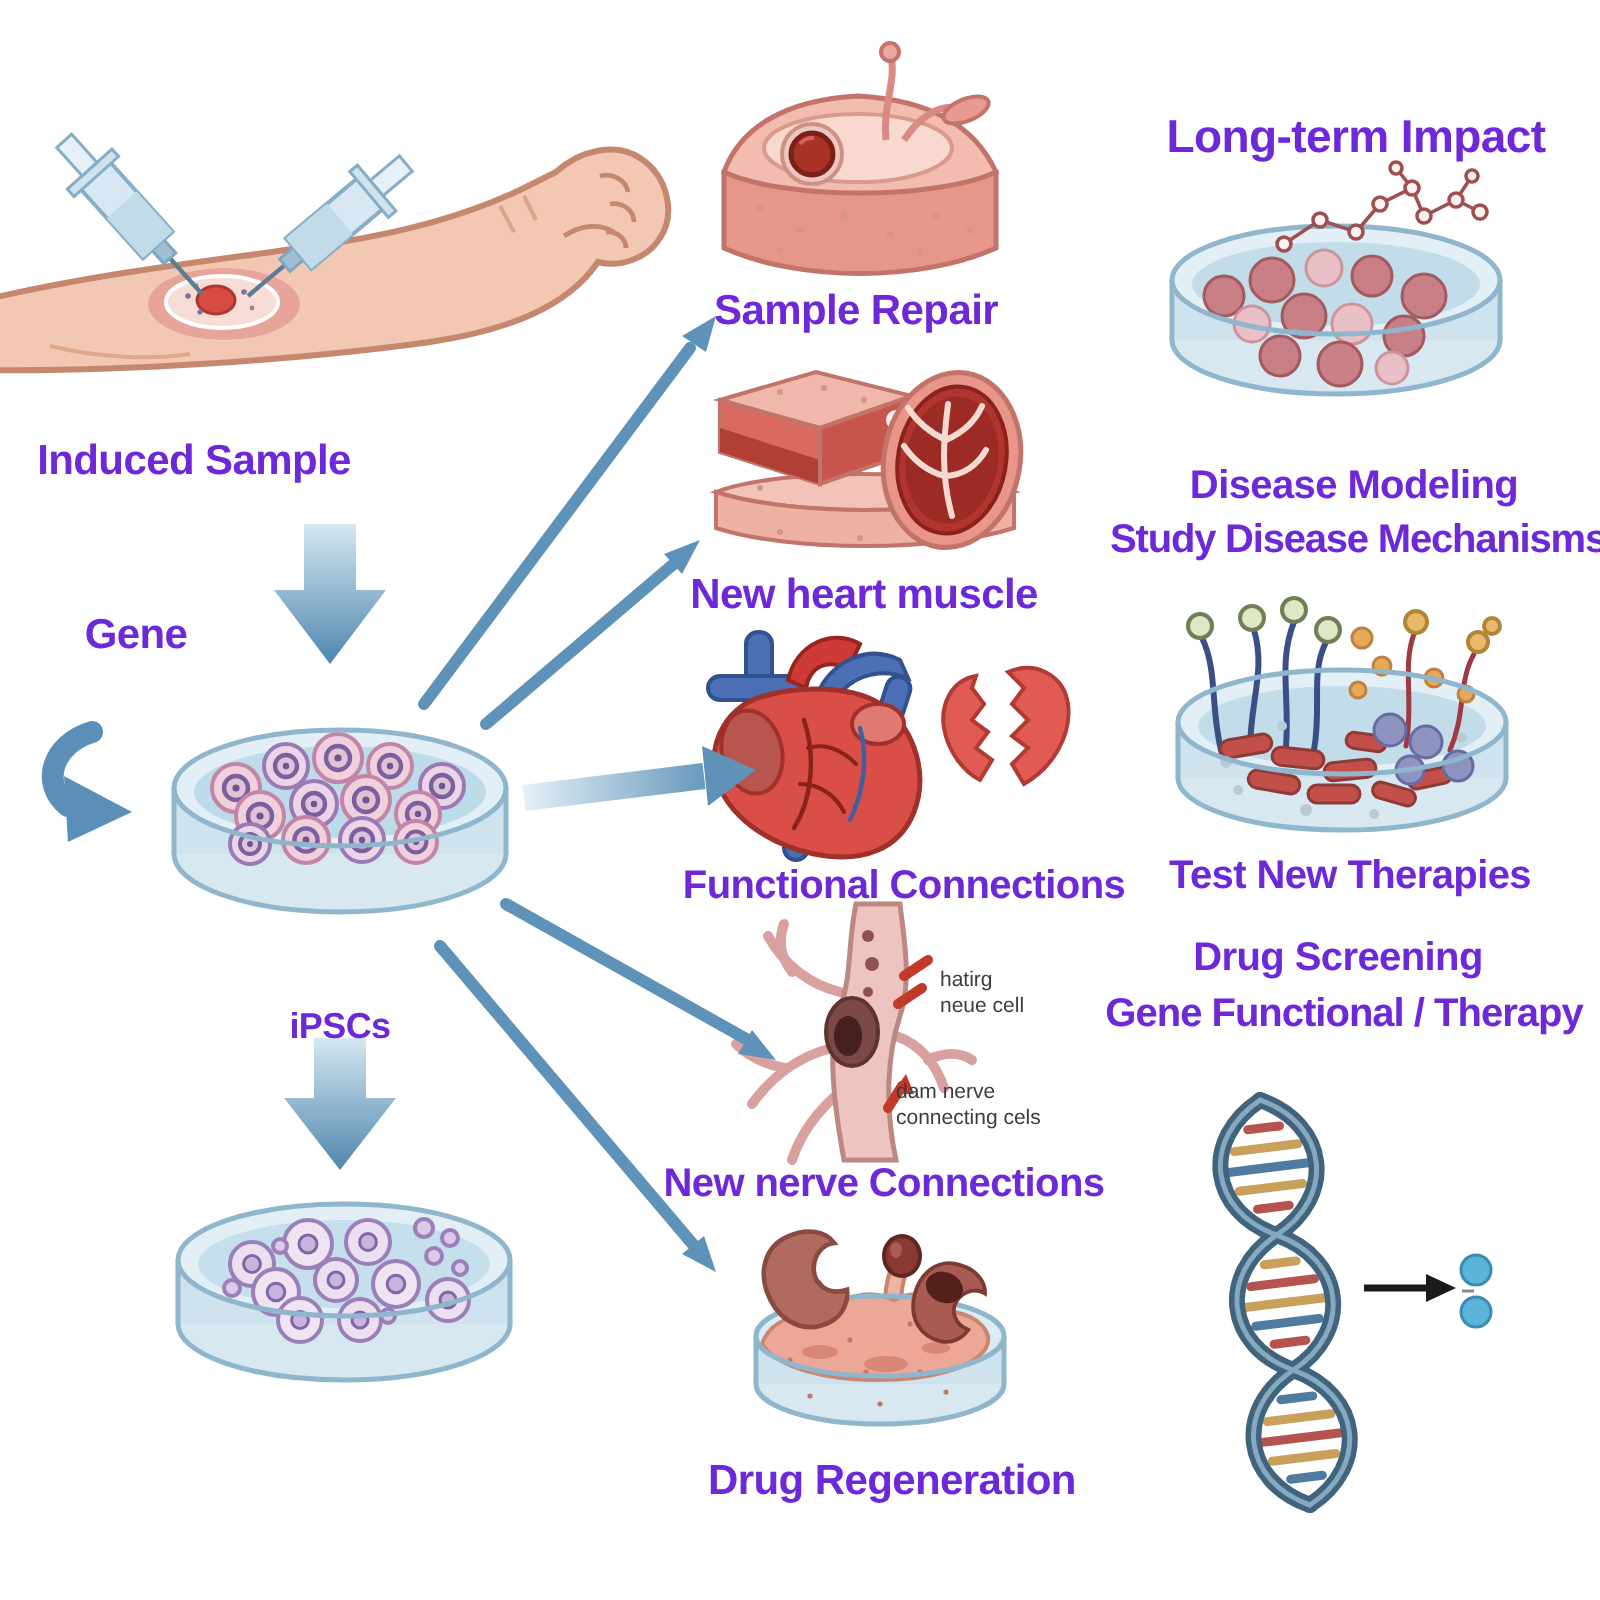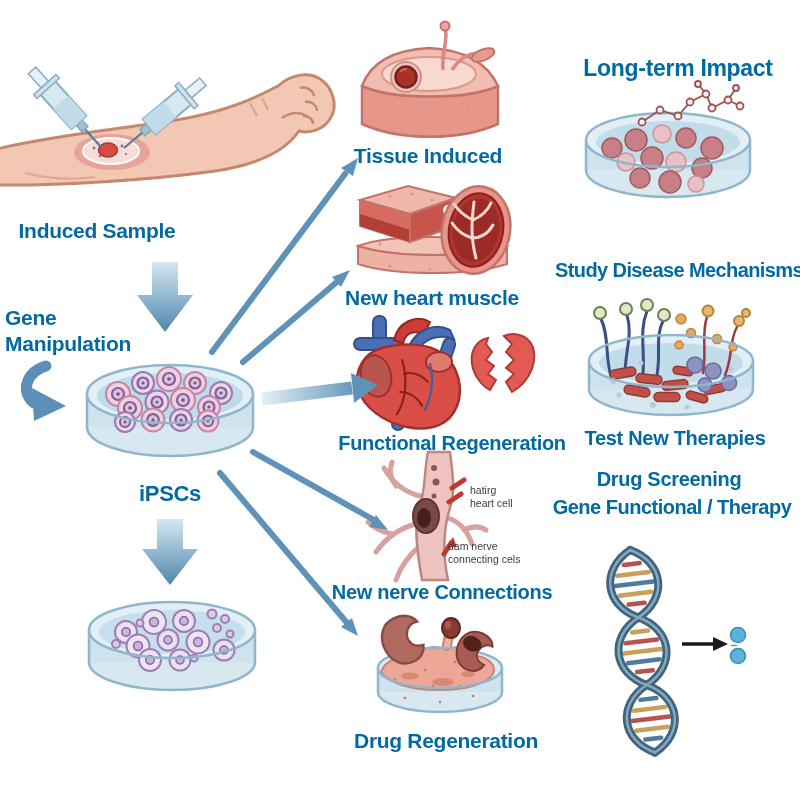--- a/index.html
+++ b/index.html
@@ -6,7 +6,7 @@
   #canvas{position:relative;width:800px;height:800px;background:#fff;overflow:hidden;
           font-family:"Liberation Sans",sans-serif;}
   .lbl{position:absolute;transform:translateX(-50%);font-weight:600;font-size:21px;
-       line-height:1.22;color:#0369a1;white-space:nowrap;text-align:left;letter-spacing:-0.3px;}
+       line-height:1.22;color:#6d28d9;white-space:nowrap;text-align:right;letter-spacing:-0.3px;}
   .lbl.bold{font-weight:700;}
   .ill{position:absolute;}
   .note{position:absolute;font-weight:400;font-size:10.5px;line-height:1.25;color:#3c3c3c;

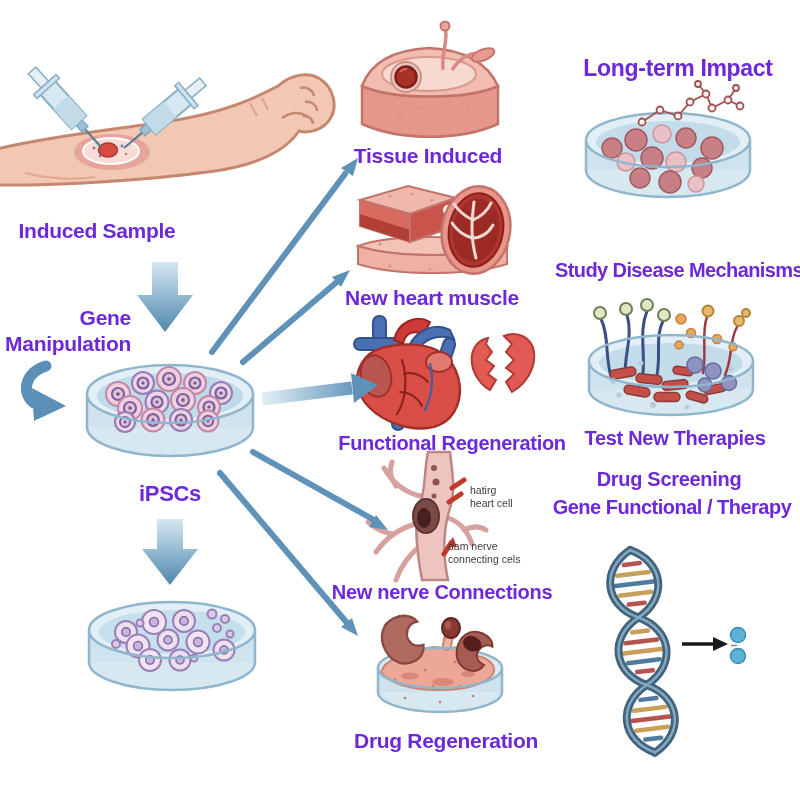--- a/index.html
+++ b/index.html
@@ -557,7 +557,7 @@
   <div class="lbl" style="left:170px;top:716px">
   </div>
 
-  <div class="lbl" style="left:428px;top:143px">Tissue Induced</div>
+  <div class="lbl" style="left:428px;top:143px">Sample Repair</div>
 
   <div class="lbl" style="left:432px;top:285px">New heart muscle</div>
 

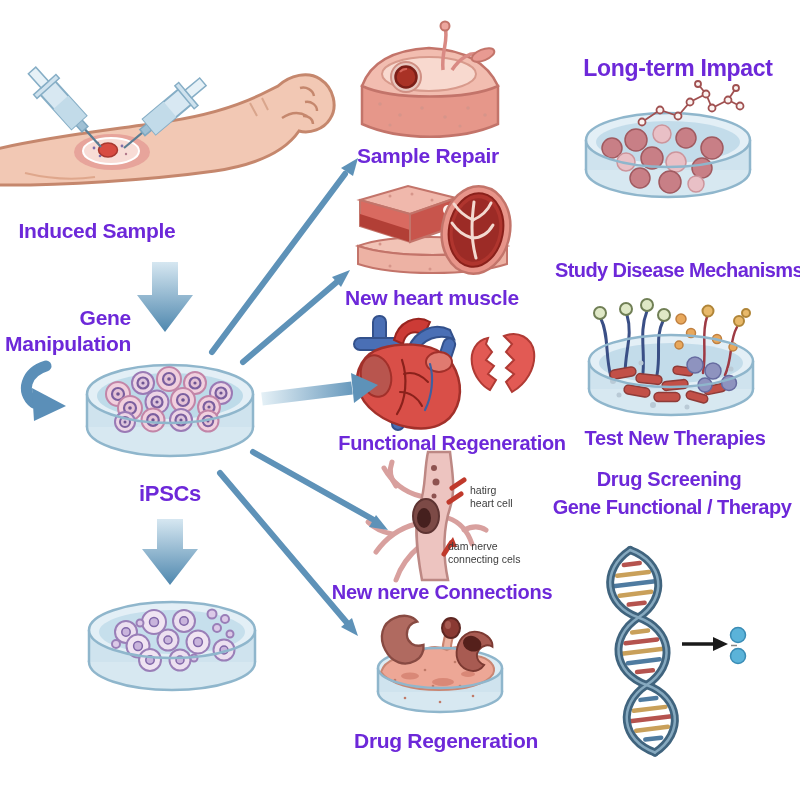--- a/index.html
+++ b/index.html
@@ -569,6 +569,7 @@
 
   <div class="lbl bold" style="left:678px;top:54px;font-size:23px">Long-term Impact</div>
 
+  <div class="lbl" style="left:677px;top:231px;font-size:20px">Disease Modeling</div>
 
   <div class="lbl" style="left:679px;top:258px;font-size:20px;letter-spacing:-0.6px">Study Disease Mechanisms</div>
 

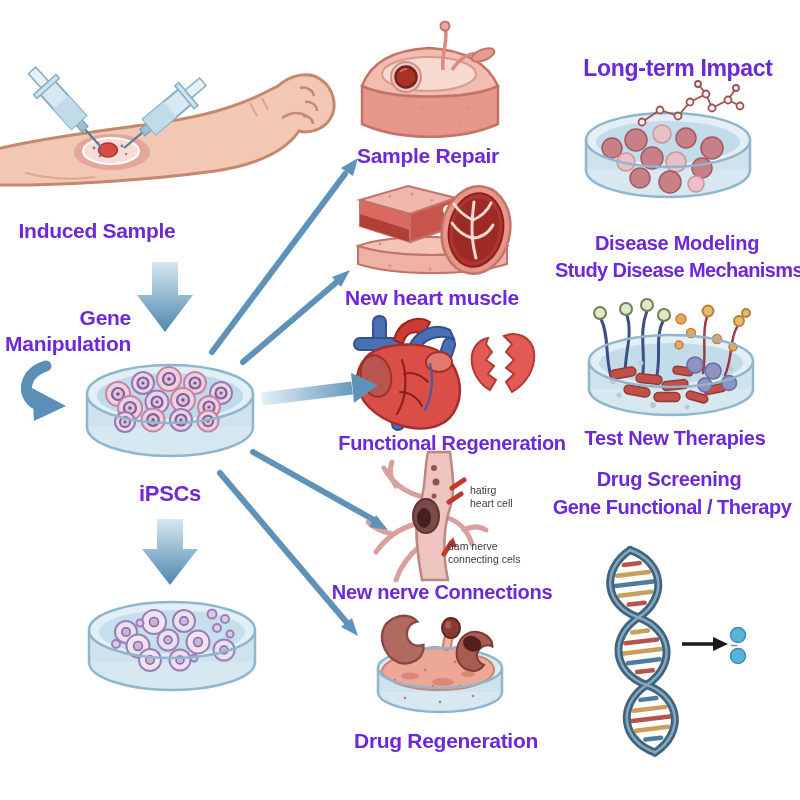--- a/index.html
+++ b/index.html
@@ -549,7 +549,6 @@
 
   <div class="lbl" style="left:68px;top:305px">
     <span style="display:block">Gene</span>
-    <span style="display:block">Manipulation</span>
   </div>
 
   <div class="lbl bold" style="left:170px;top:481px;font-size:22px">iPSCs</div>

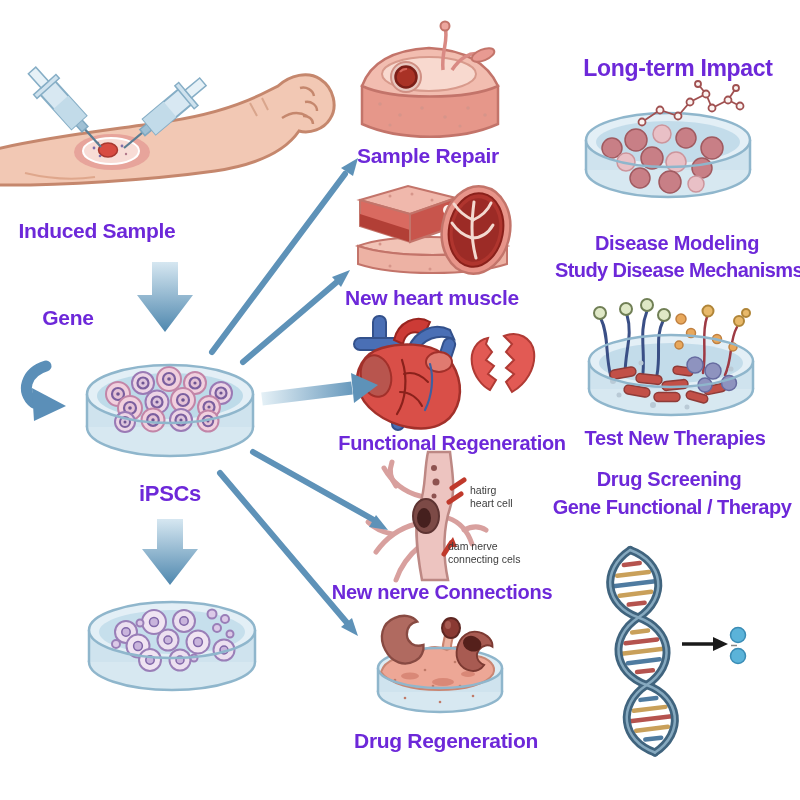--- a/index.html
+++ b/index.html
@@ -560,7 +560,7 @@
 
   <div class="lbl" style="left:432px;top:285px">New heart muscle</div>
 
-  <div class="lbl" style="left:452px;top:431px;font-size:20px">Functional Regeneration</div>
+  <div class="lbl" style="left:452px;top:431px;font-size:20px">Functional Connections</div>
 
   <div class="lbl" style="left:442px;top:580px;font-size:20px">New nerve Connections</div>
 

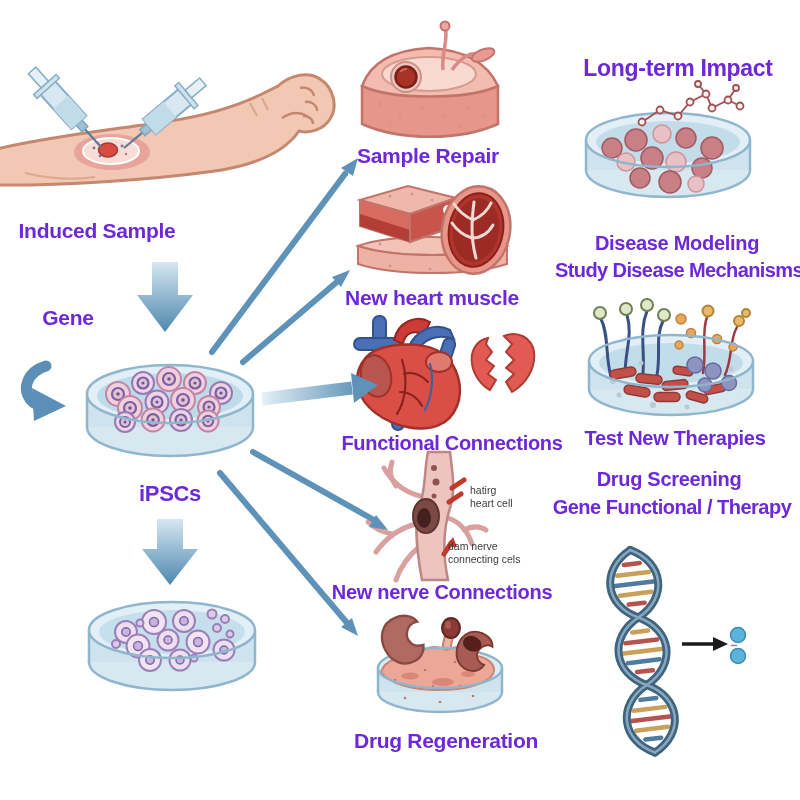--- a/index.html
+++ b/index.html
@@ -551,7 +551,7 @@
     <span style="display:block">Gene</span>
   </div>
 
-  <div class="lbl bold" style="left:170px;top:481px;font-size:22px">iPSCs</div>
+  <div class="lbl bold" style="left:170px;top:503px;font-size:18px">iPSCs</div>
 
   <div class="lbl" style="left:170px;top:716px">
   </div>

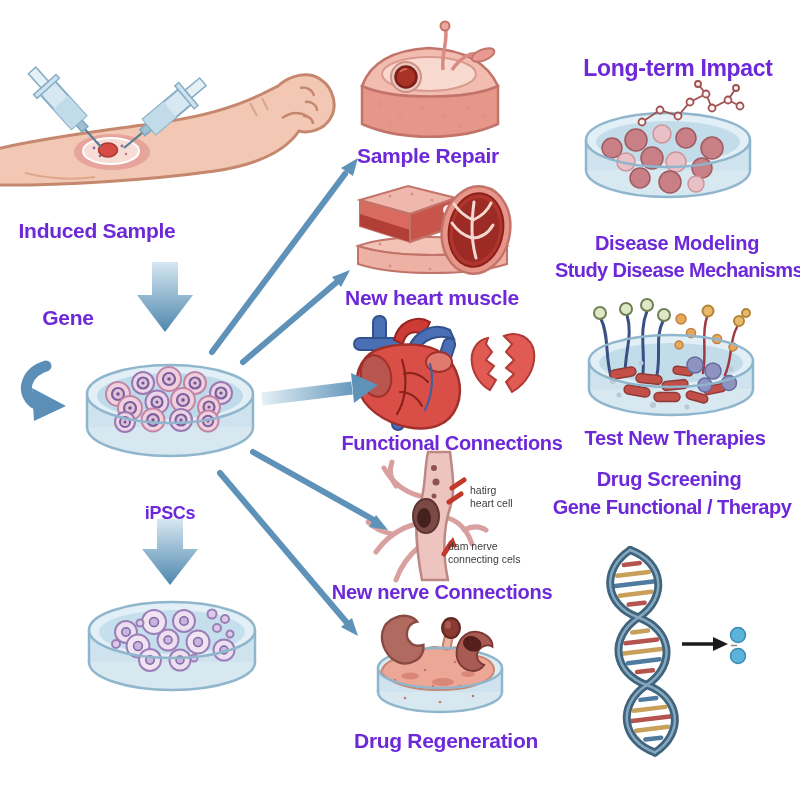--- a/index.html
+++ b/index.html
@@ -581,7 +581,7 @@
 
   <div class="note" style="left:470px;top:484px">
     <span style="display:block">hatirg</span>
-    <span style="display:block">heart cell</span>
+    <span style="display:block">neue cell</span>
   </div>
   <div class="note" style="left:448px;top:540px">
     <span style="display:block">dam nerve</span>

